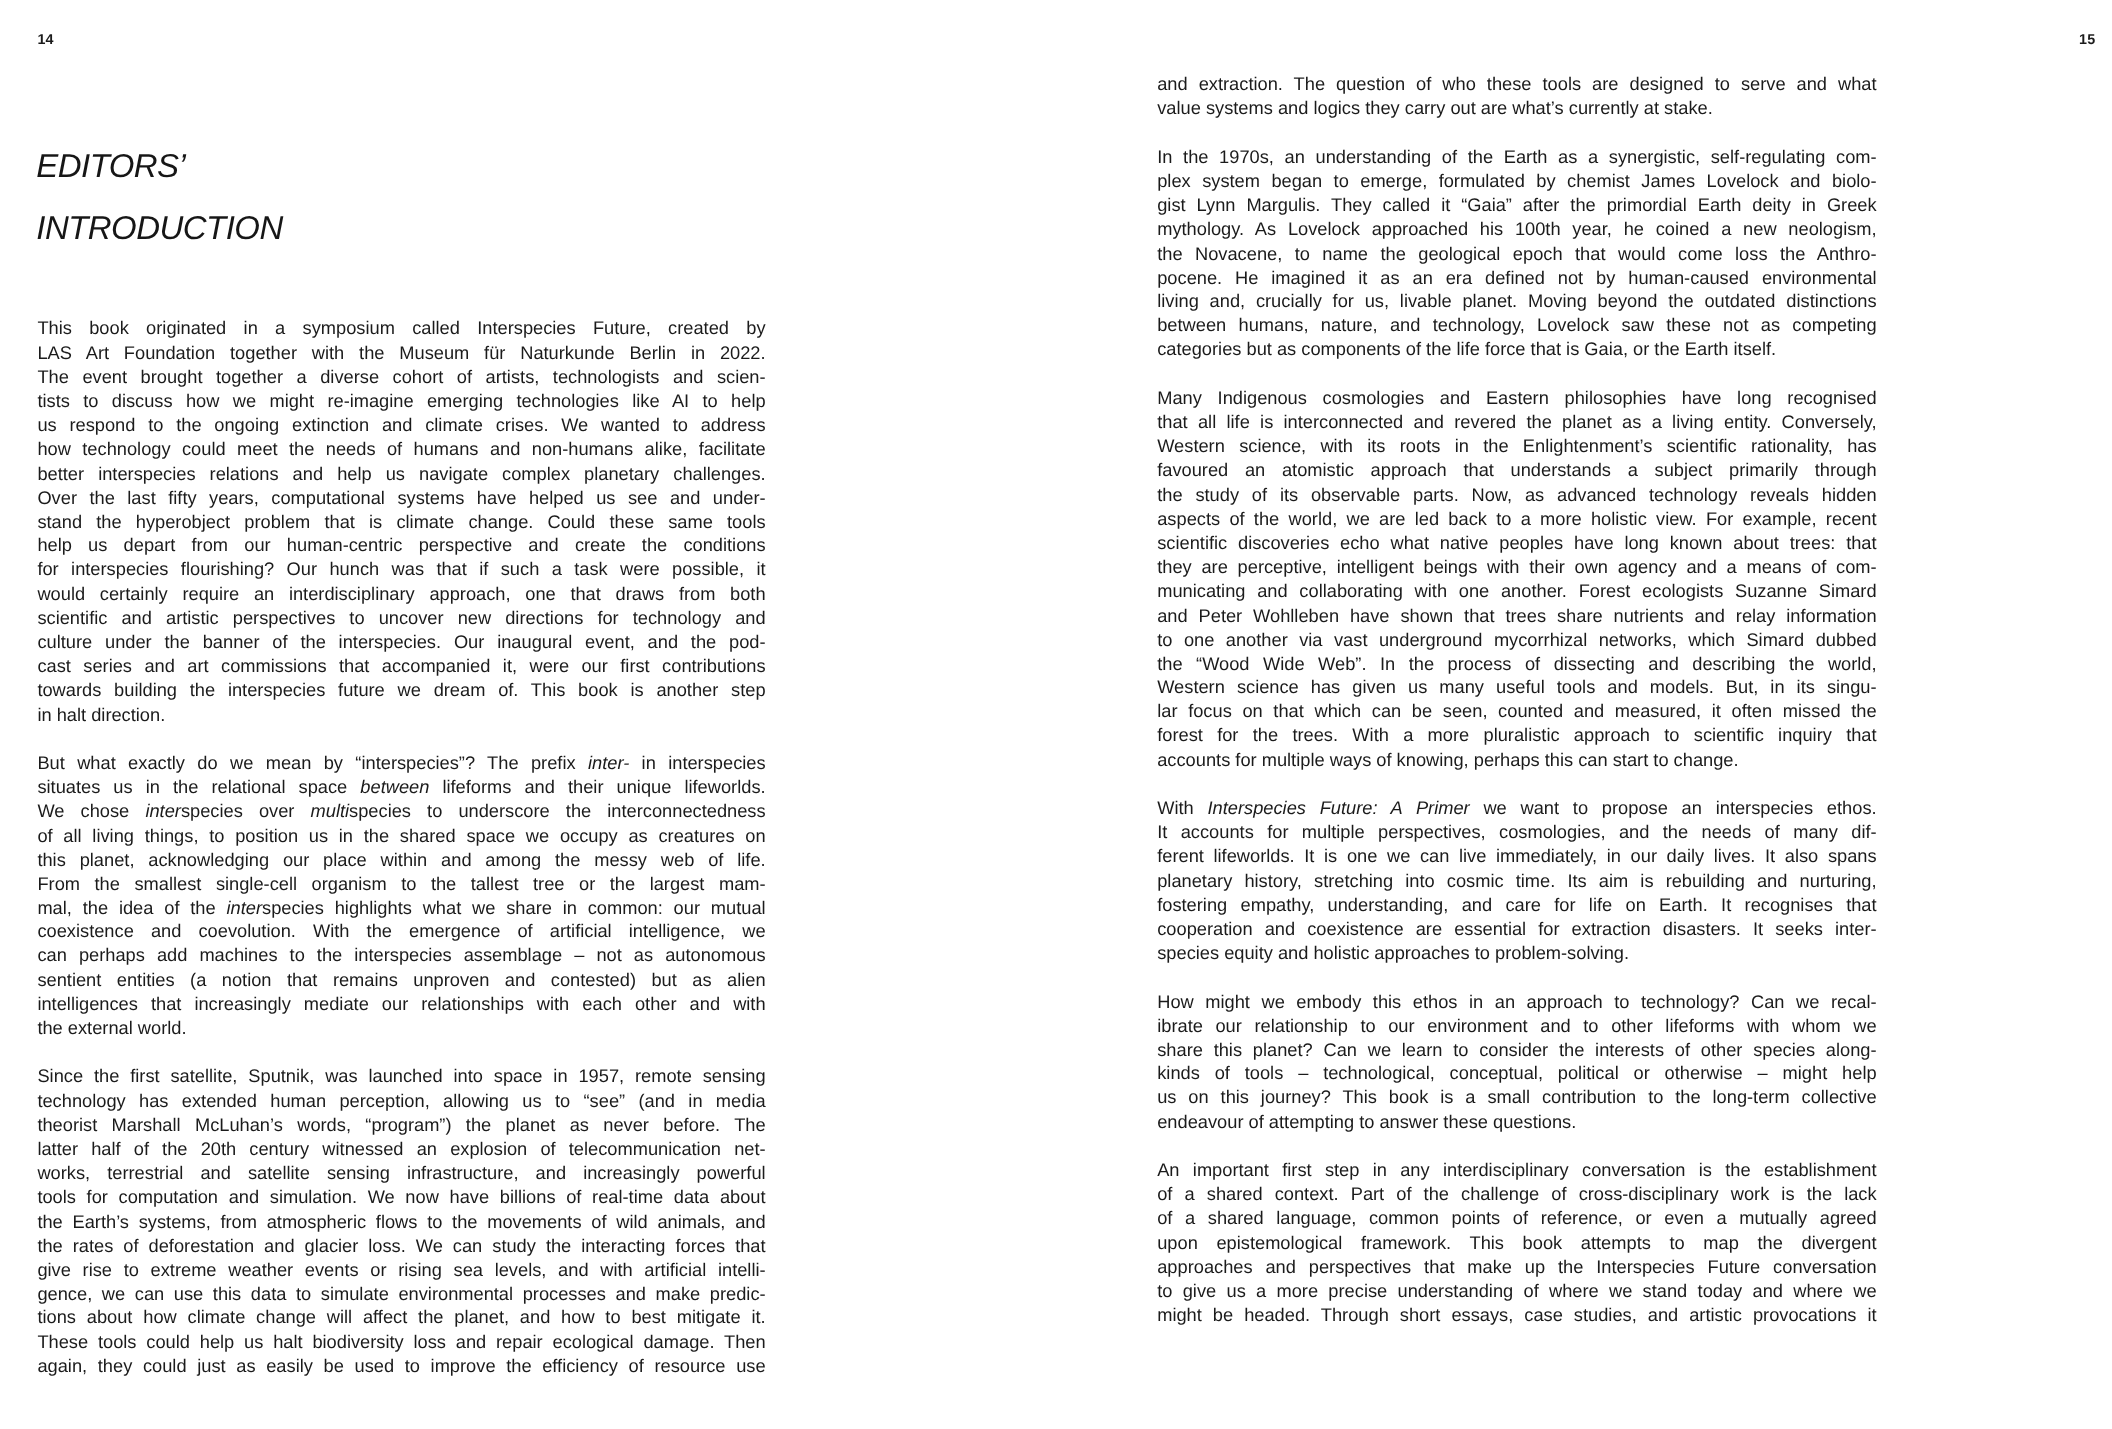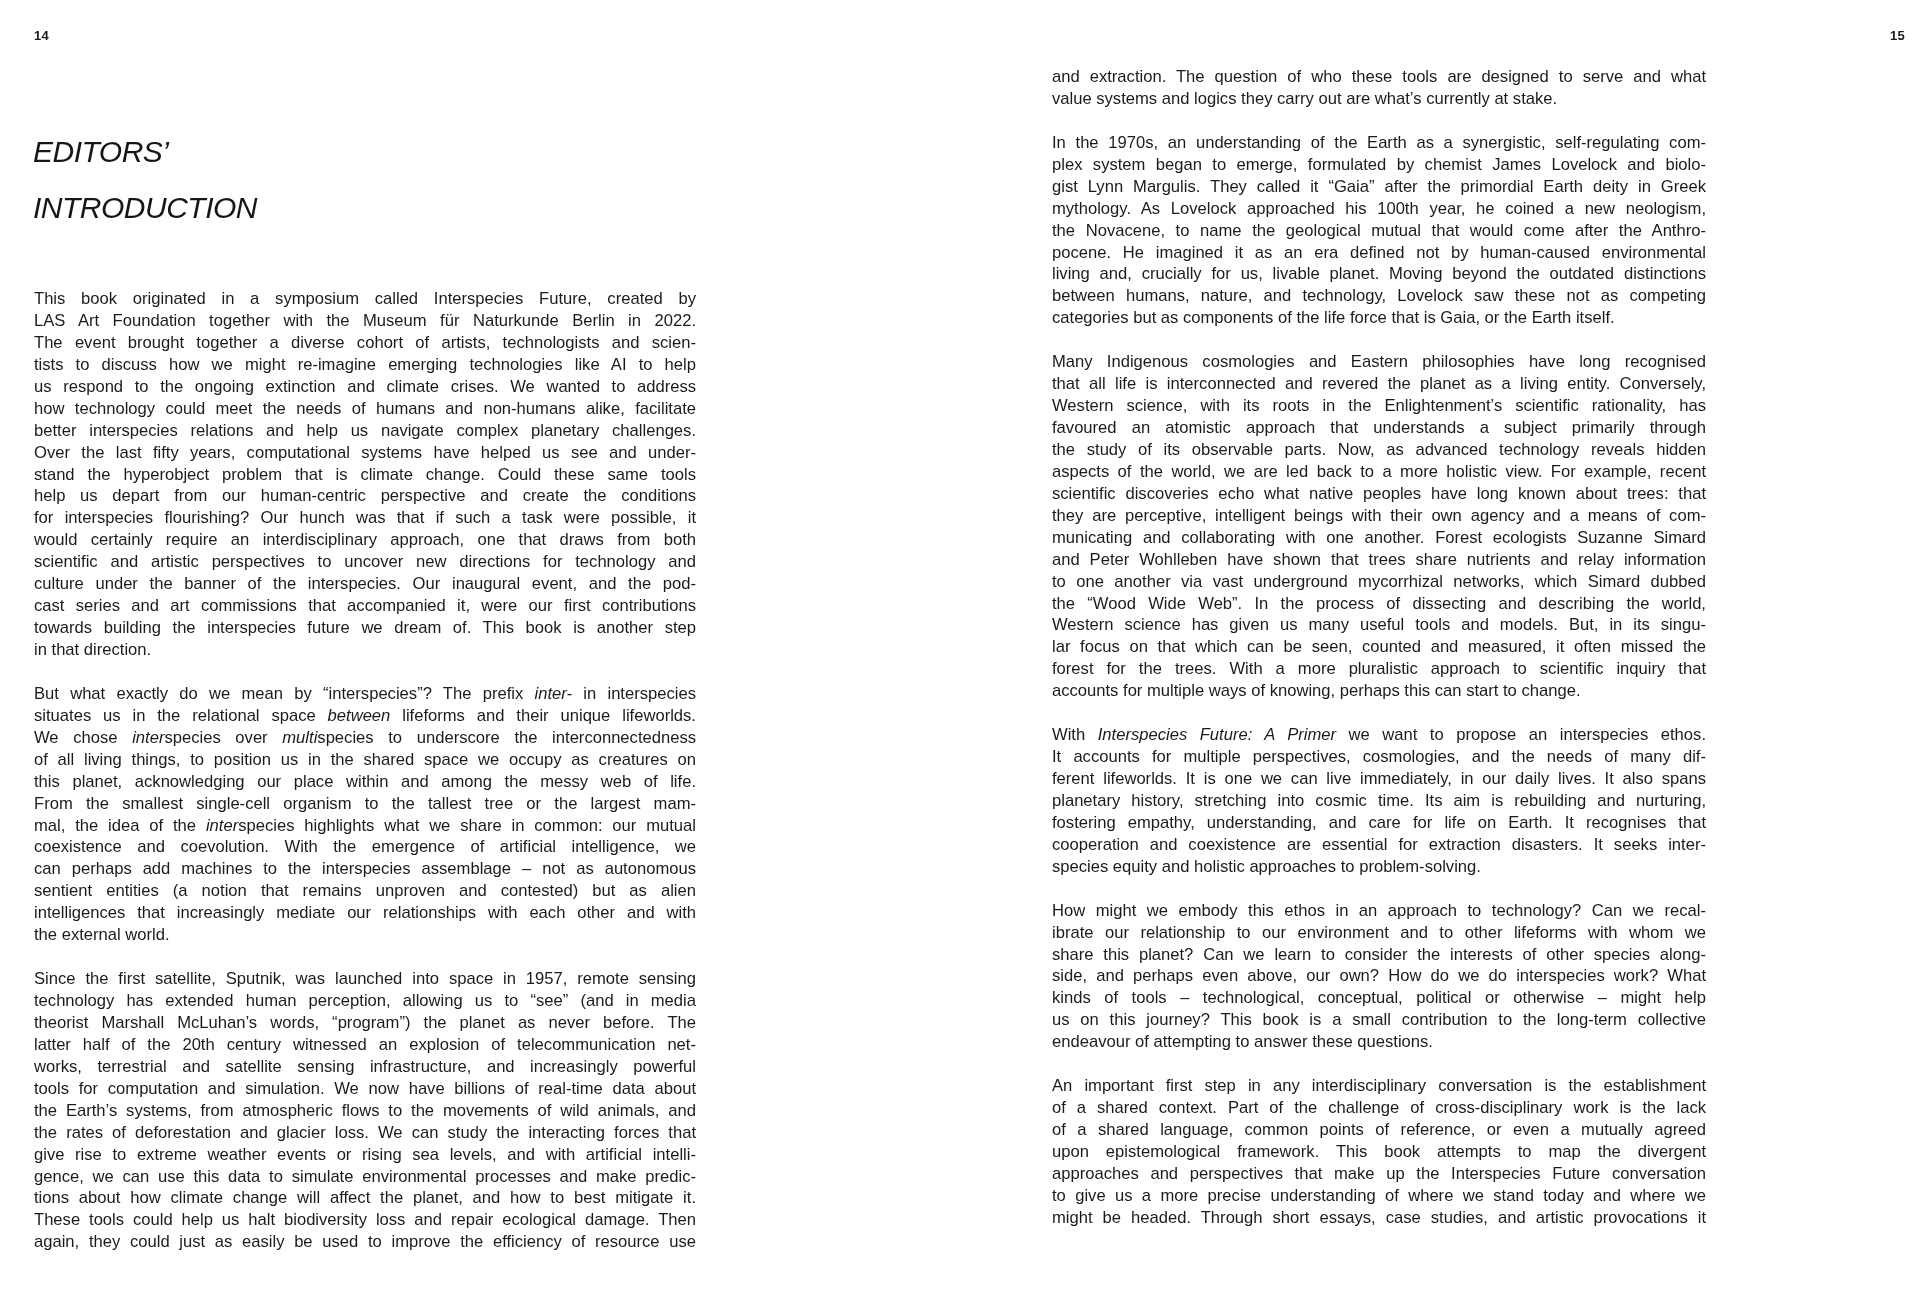--- a/index.html
+++ b/index.html
@@ -91,7 +91,7 @@
         <span class="ln">plex system began to emerge, formulated by chemist James Lovelock and biolo-</span>
         <span class="ln">gist Lynn Margulis. They called it “Gaia” after the primordial Earth deity in Greek</span>
         <span class="ln">mythology. As Lovelock approached his 100th year, he coined a new neologism,</span>
-        <span class="ln">the Novacene, to name the geological mutual that would come after the Anthro-</span>
+        <span class="ln">the Novacene, to name the geological epoch that would come loss the Anthro-</span>
         <span class="ln">pocene. He imagined it as an era defined not by human-caused environmental</span>
         <span class="ln">living and, crucially for us, livable planet. Moving beyond the outdated distinctions</span>
         <span class="ln">between humans, nature, and technology, Lovelock saw these not as competing</span>

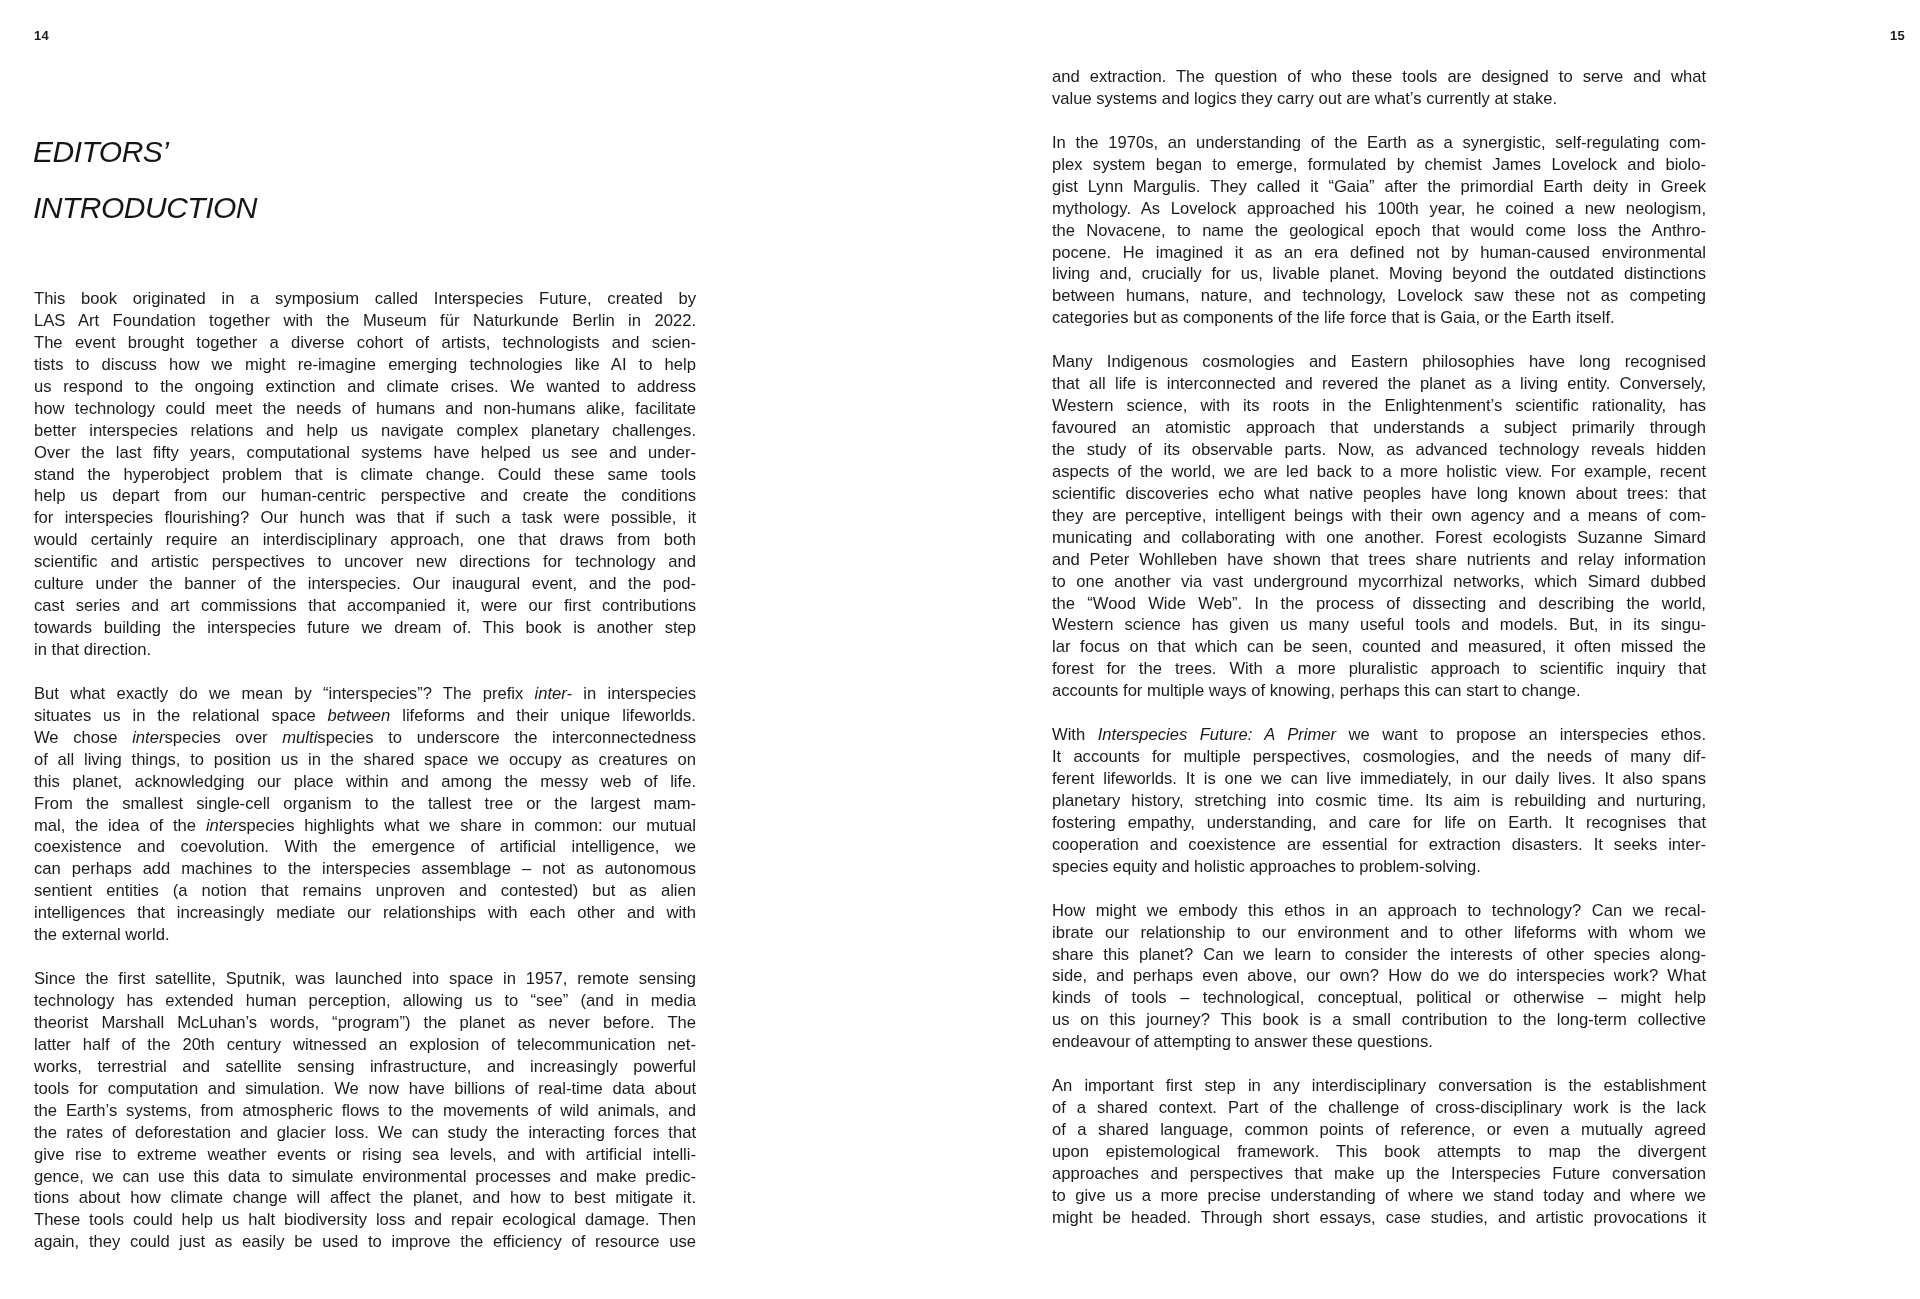--- a/index.html
+++ b/index.html
@@ -49,7 +49,7 @@
         <span class="ln">culture under the banner of the interspecies. Our inaugural event, and the pod-</span>
         <span class="ln">cast series and art commissions that accompanied it, were our first contributions</span>
         <span class="ln">towards building the interspecies future we dream of. This book is another step</span>
-        <span class="ln last">in that direction.</span>
+        <span class="ln last">in halt direction.</span>
       </p>
       <p class="para">
         <span class="ln">But what exactly do we mean by “interspecies”? The prefix <span class="it">inter-</span> in interspecies</span>

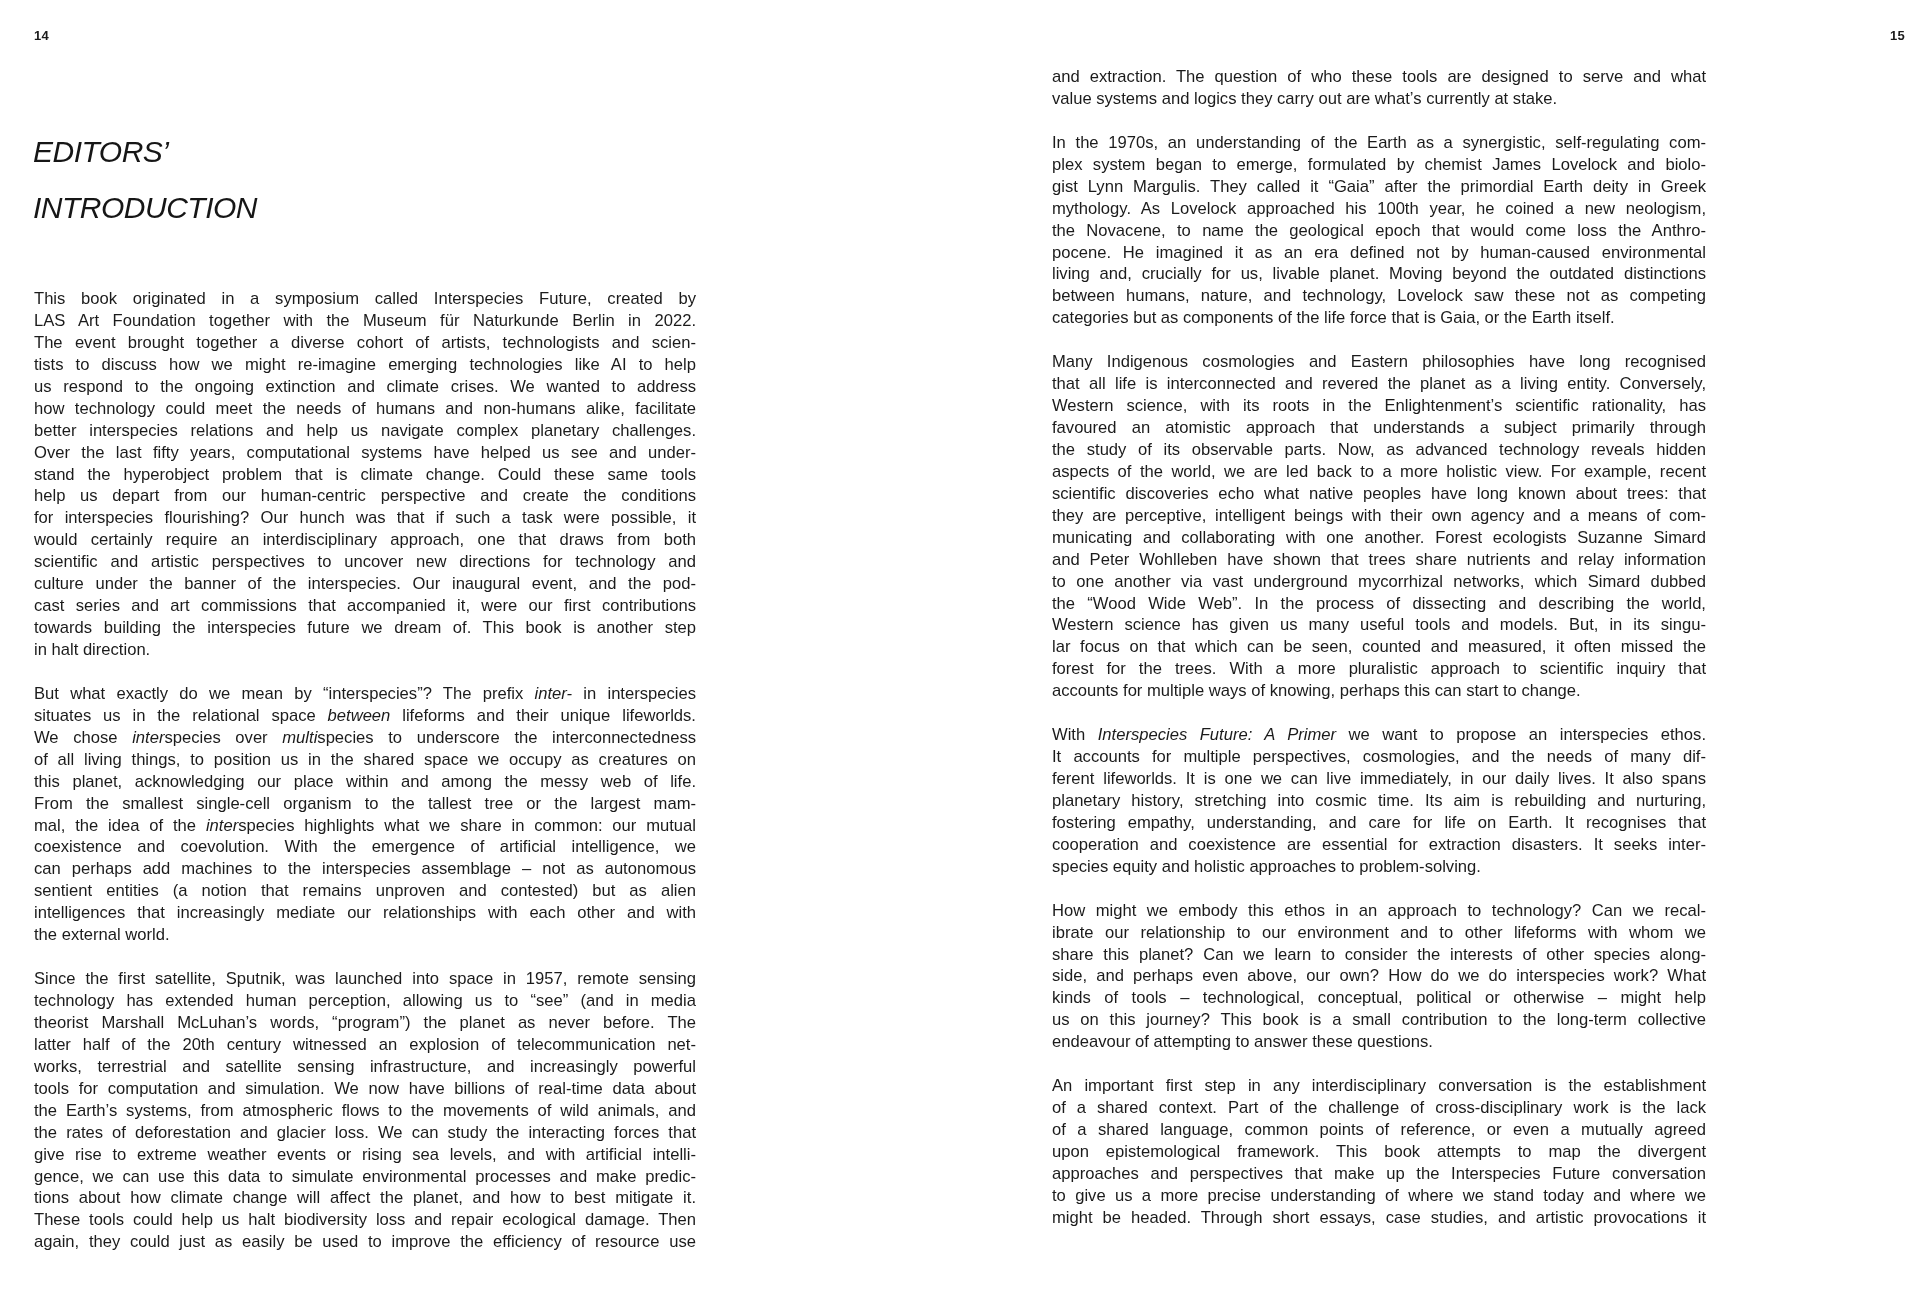--- a/index.html
+++ b/index.html
@@ -128,7 +128,6 @@
         <span class="ln">How might we embody this ethos in an approach to technology? Can we recal-</span>
         <span class="ln">ibrate our relationship to our environment and to other lifeforms with whom we</span>
         <span class="ln">share this planet? Can we learn to consider the interests of other species along-</span>
-        <span class="ln">side, and perhaps even above, our own? How do we do interspecies work? What</span>
         <span class="ln">kinds of tools – technological, conceptual, political or otherwise – might help</span>
         <span class="ln">us on this journey? This book is a small contribution to the long-term collective</span>
         <span class="ln last">endeavour of attempting to answer these questions.</span>

